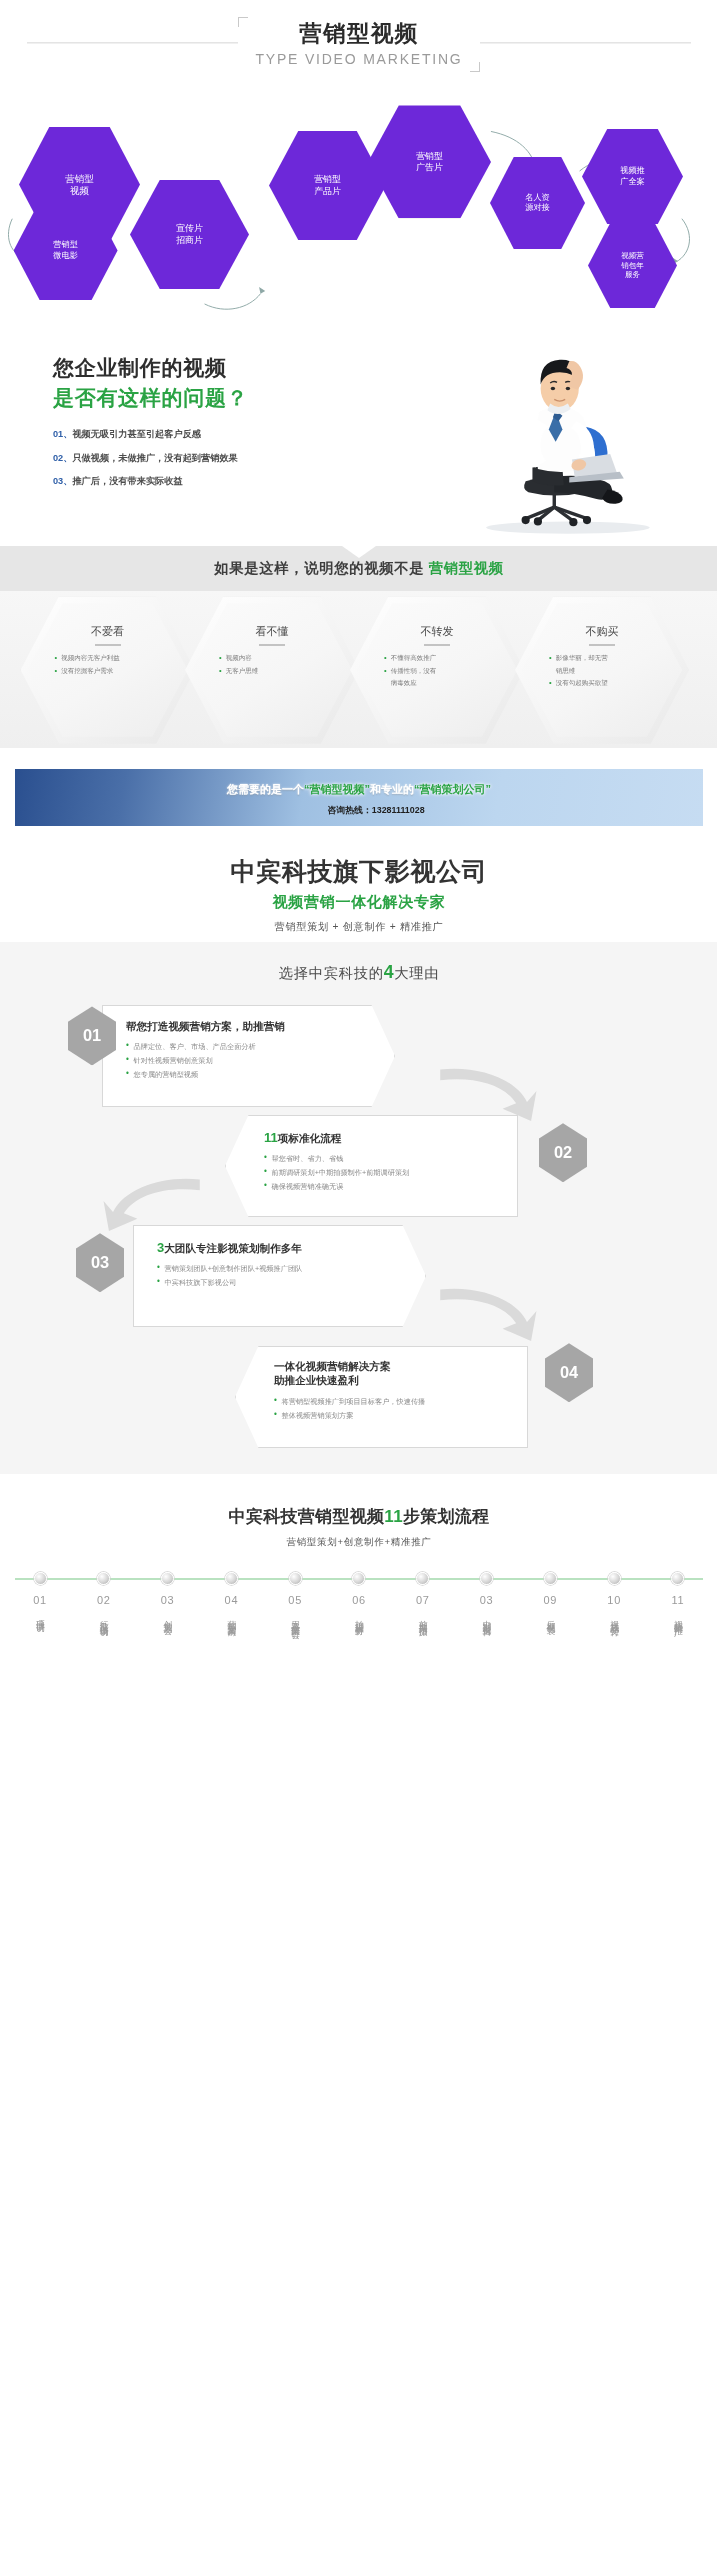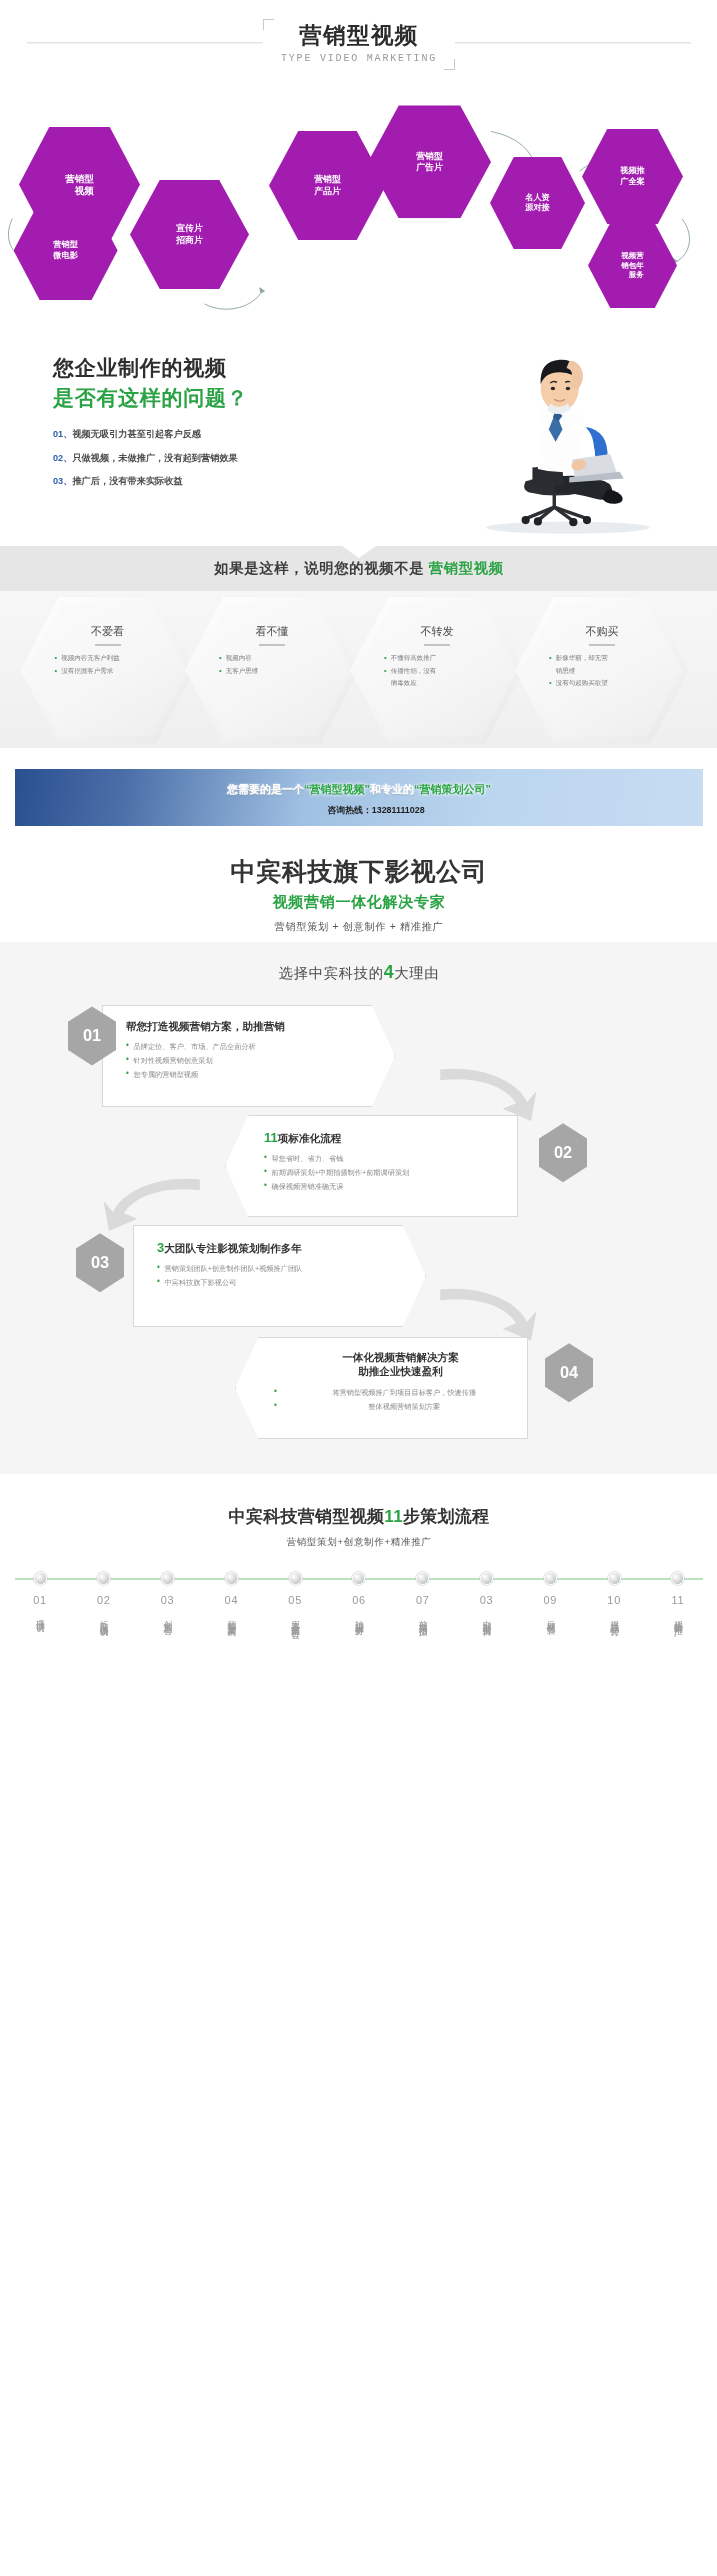--- a/index.html
+++ b/index.html
@@ -57,8 +57,8 @@
     line-height: 1.15;
   }
   .header-sub {
-    font-family: Liberation Mono, monospace;
-    font-size: 10px;
+    font-family: Liberation Sans, sans-serif;
+    font-size: 14px;
     color: #9a9a9a;
     letter-spacing: 1.8px;
     margin-top: 4px;

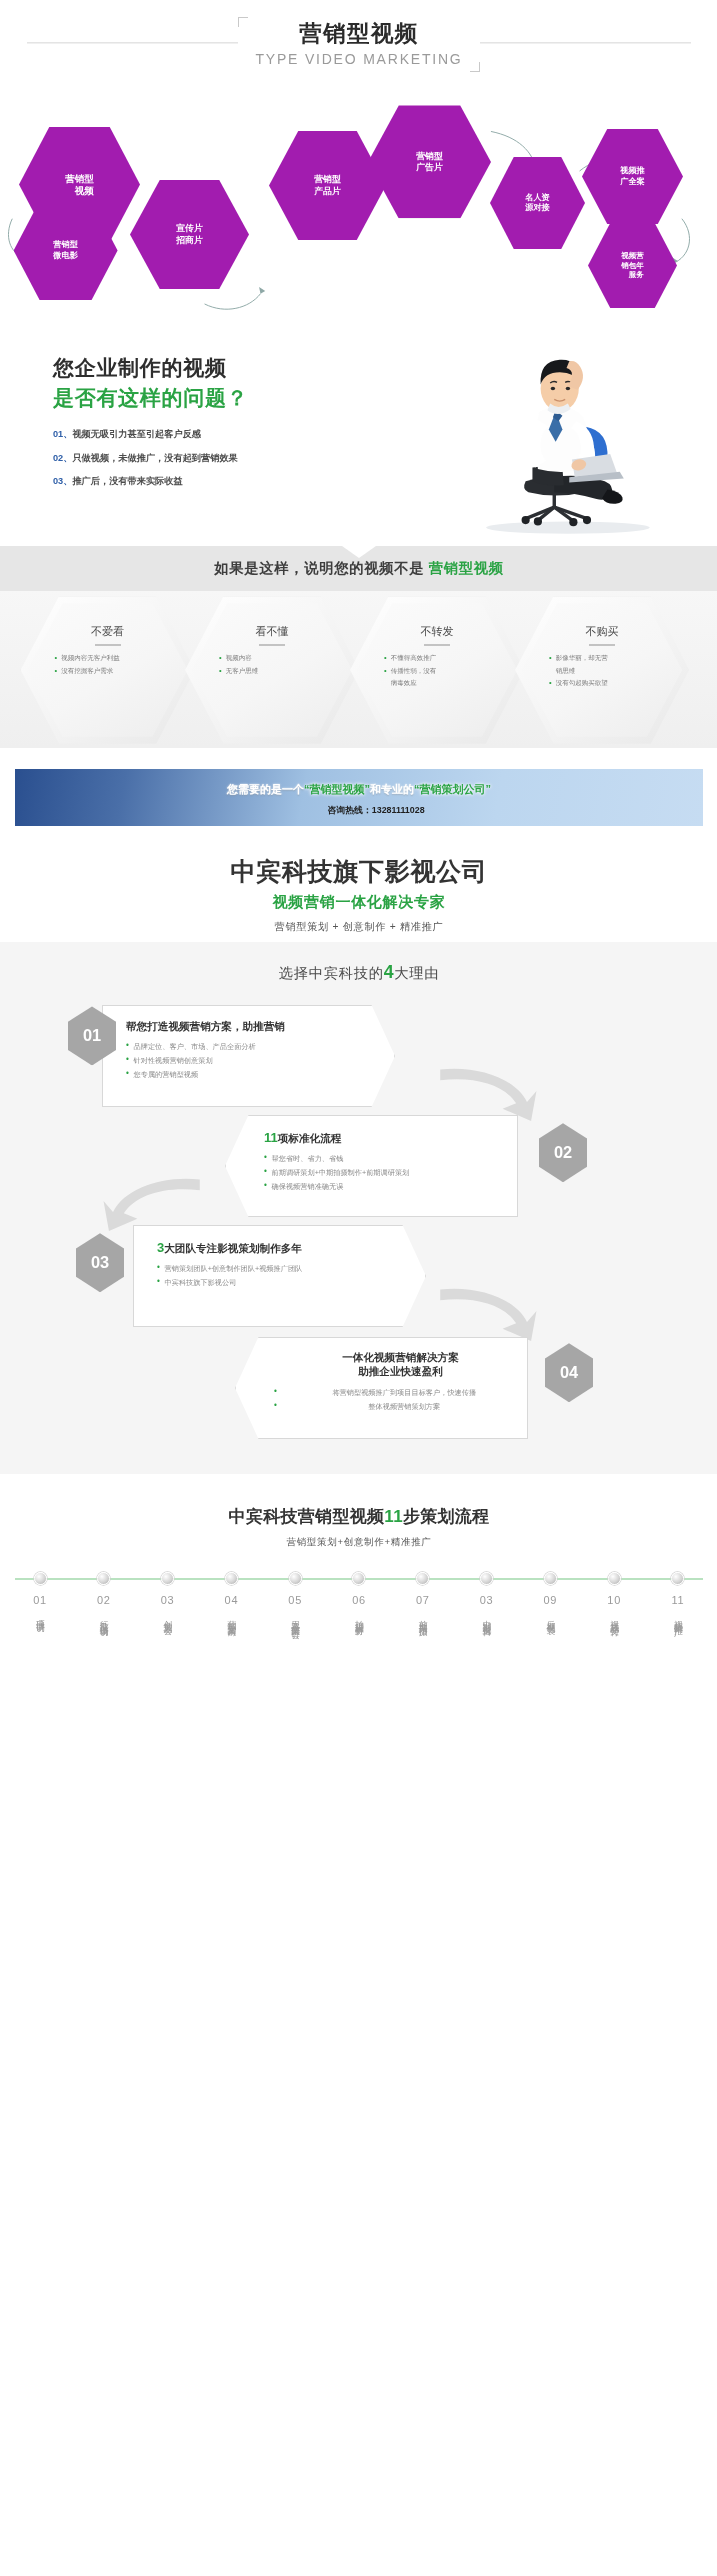--- a/index.html
+++ b/index.html
@@ -72,16 +72,16 @@
   }
   .hex {
     position: absolute;
-    background: #a21caf;
+    background: #6d28d9;
     color: #fff;
     display: flex;
     align-items: center;
     justify-content: center;
-    text-align: right;
+    text-align: center;
     line-height: 1.25;
     clip-path: polygon(25% 0%, 75% 0%, 100% 50%, 75% 100%, 25% 100%, 0% 50%);
     filter: drop-shadow(1.4px 2px 3.4px rgba(0,0,0,0.14));
-    font-weight: 700;
+    font-weight: 400;
   }
   .hex span { display: block; padding: 0 4.1px; }
   .arrow-svg { position: absolute; top: 0; left: 0; pointer-events: none; }

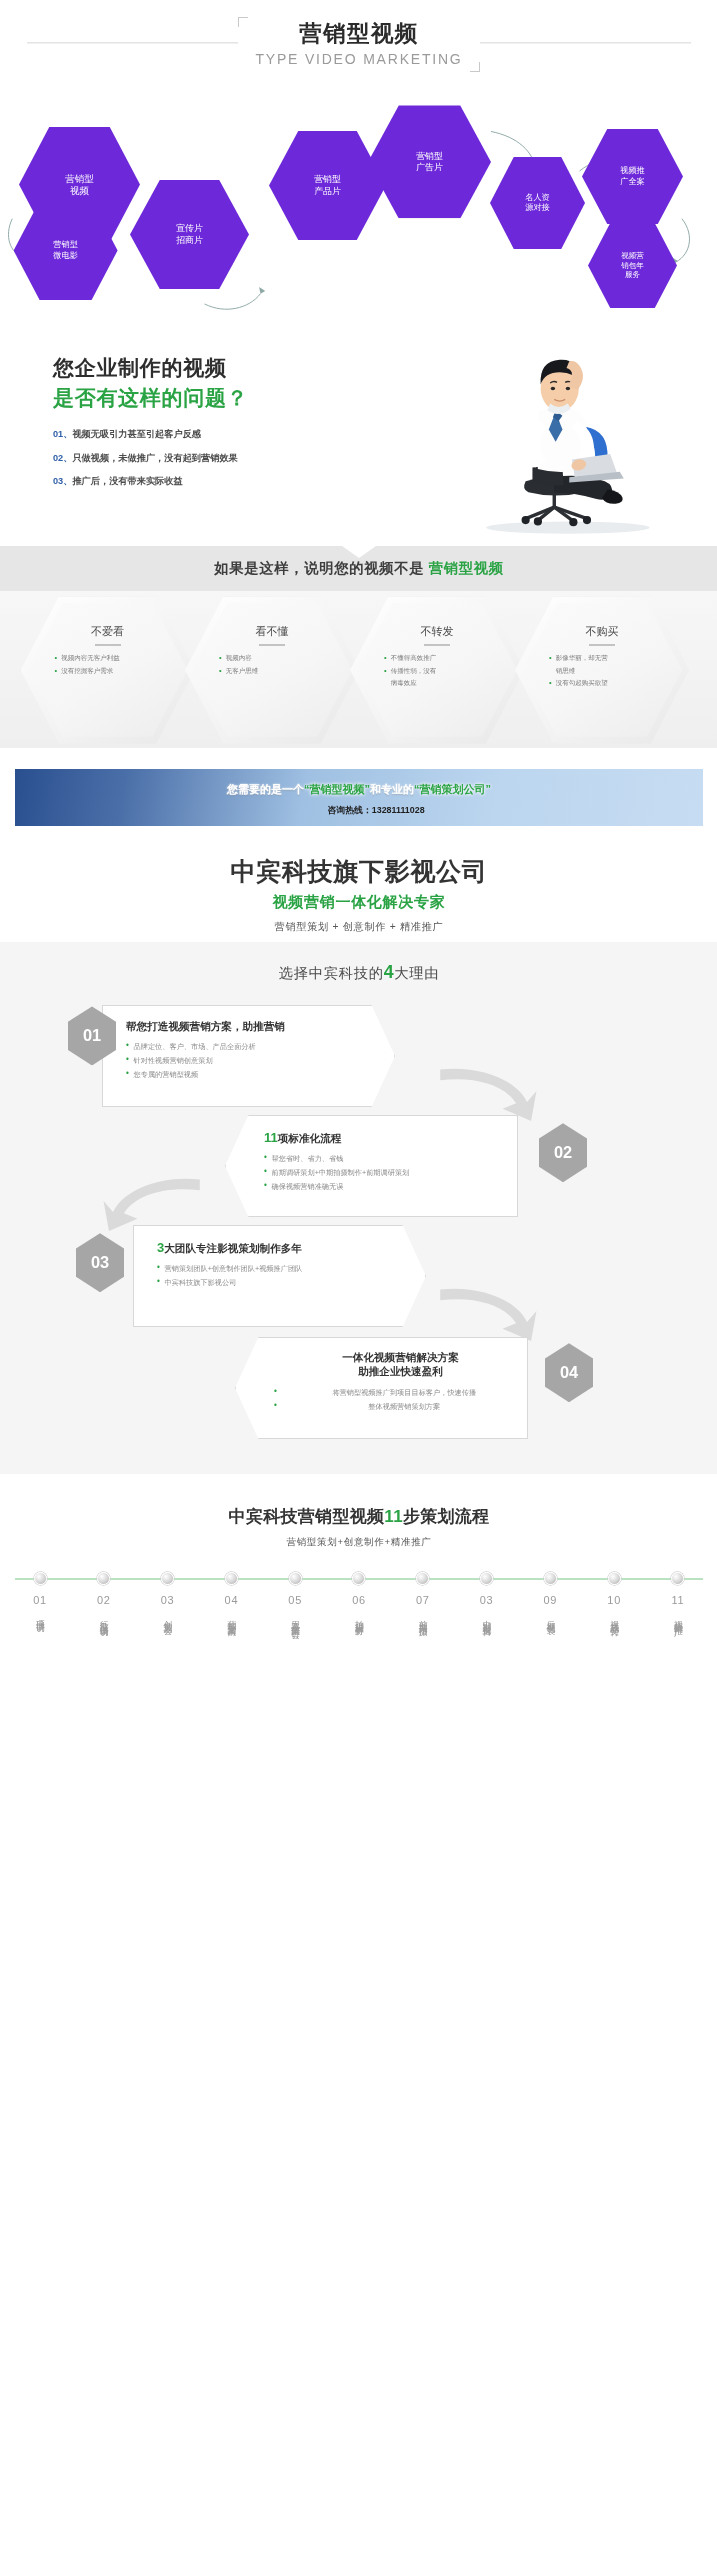--- a/index.html
+++ b/index.html
@@ -474,7 +474,7 @@
           <div class="rnum" style="left: 76px; top: 12.3px;">03</div>
         </div>
         <div class="rrow">
-          <div class="rcard flip" style="left: 235px; top: 6px; text-align: center;">
+          <div class="rcard flip" style="left: 235px; top: 15px;">
             <div class="rcard-title">一体化视频营销解决方案<br>助推企业快速盈利</div>
             <div class="rcard-li">将营销型视频推广到项目目标客户，快速传播</div>
             <div class="rcard-li">整体视频营销策划方案</div>

